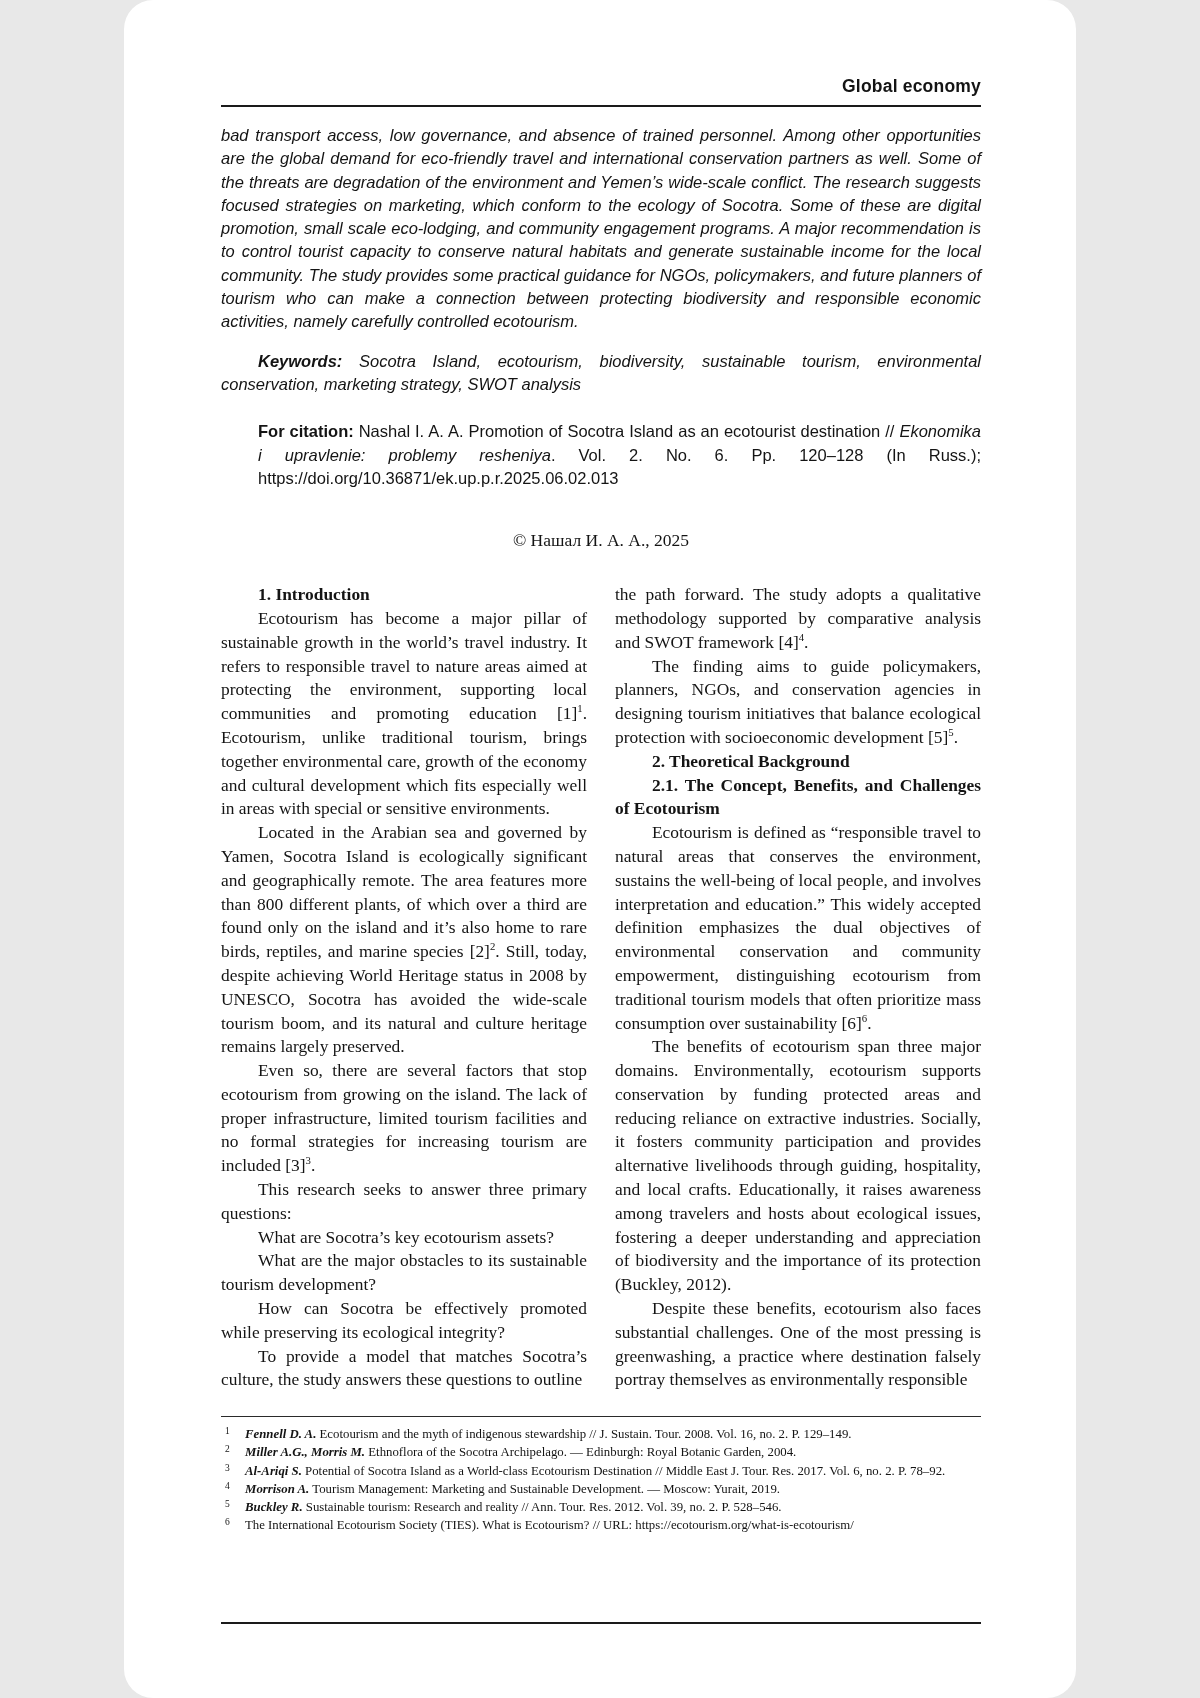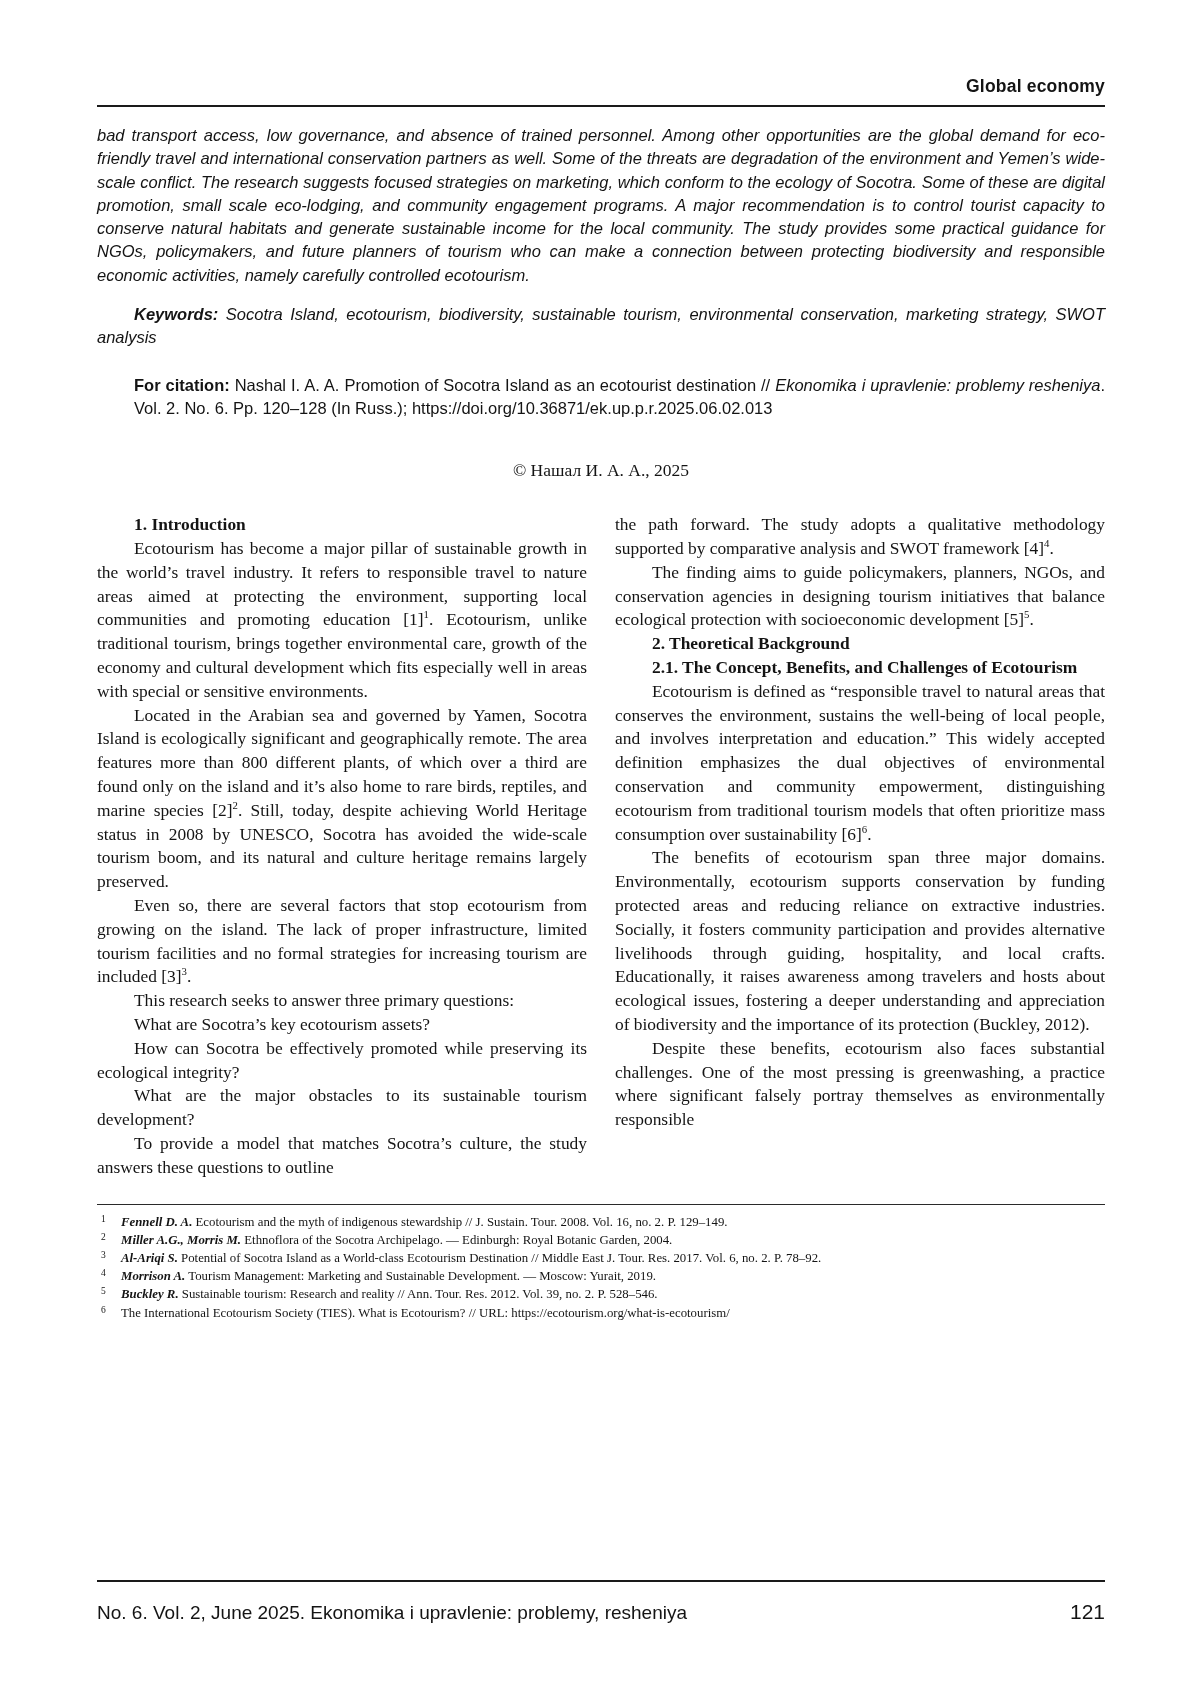--- a/index.html
+++ b/index.html
@@ -6,9 +6,10 @@
   * { margin:0; padding:0; box-sizing:border-box; }
   html,body { background:#e8e8e8; }
   .page {
-    width:1200px; height:1698px; margin:0 auto; background:#ffffff;
+    width:952px; height:1698px; margin:0 auto; background:#ffffff;
     position:relative; overflow:hidden; color:#141414;
     padding:76px 95px 0 97px;
+    border-radius:29px;
   }
   
   .section-title {

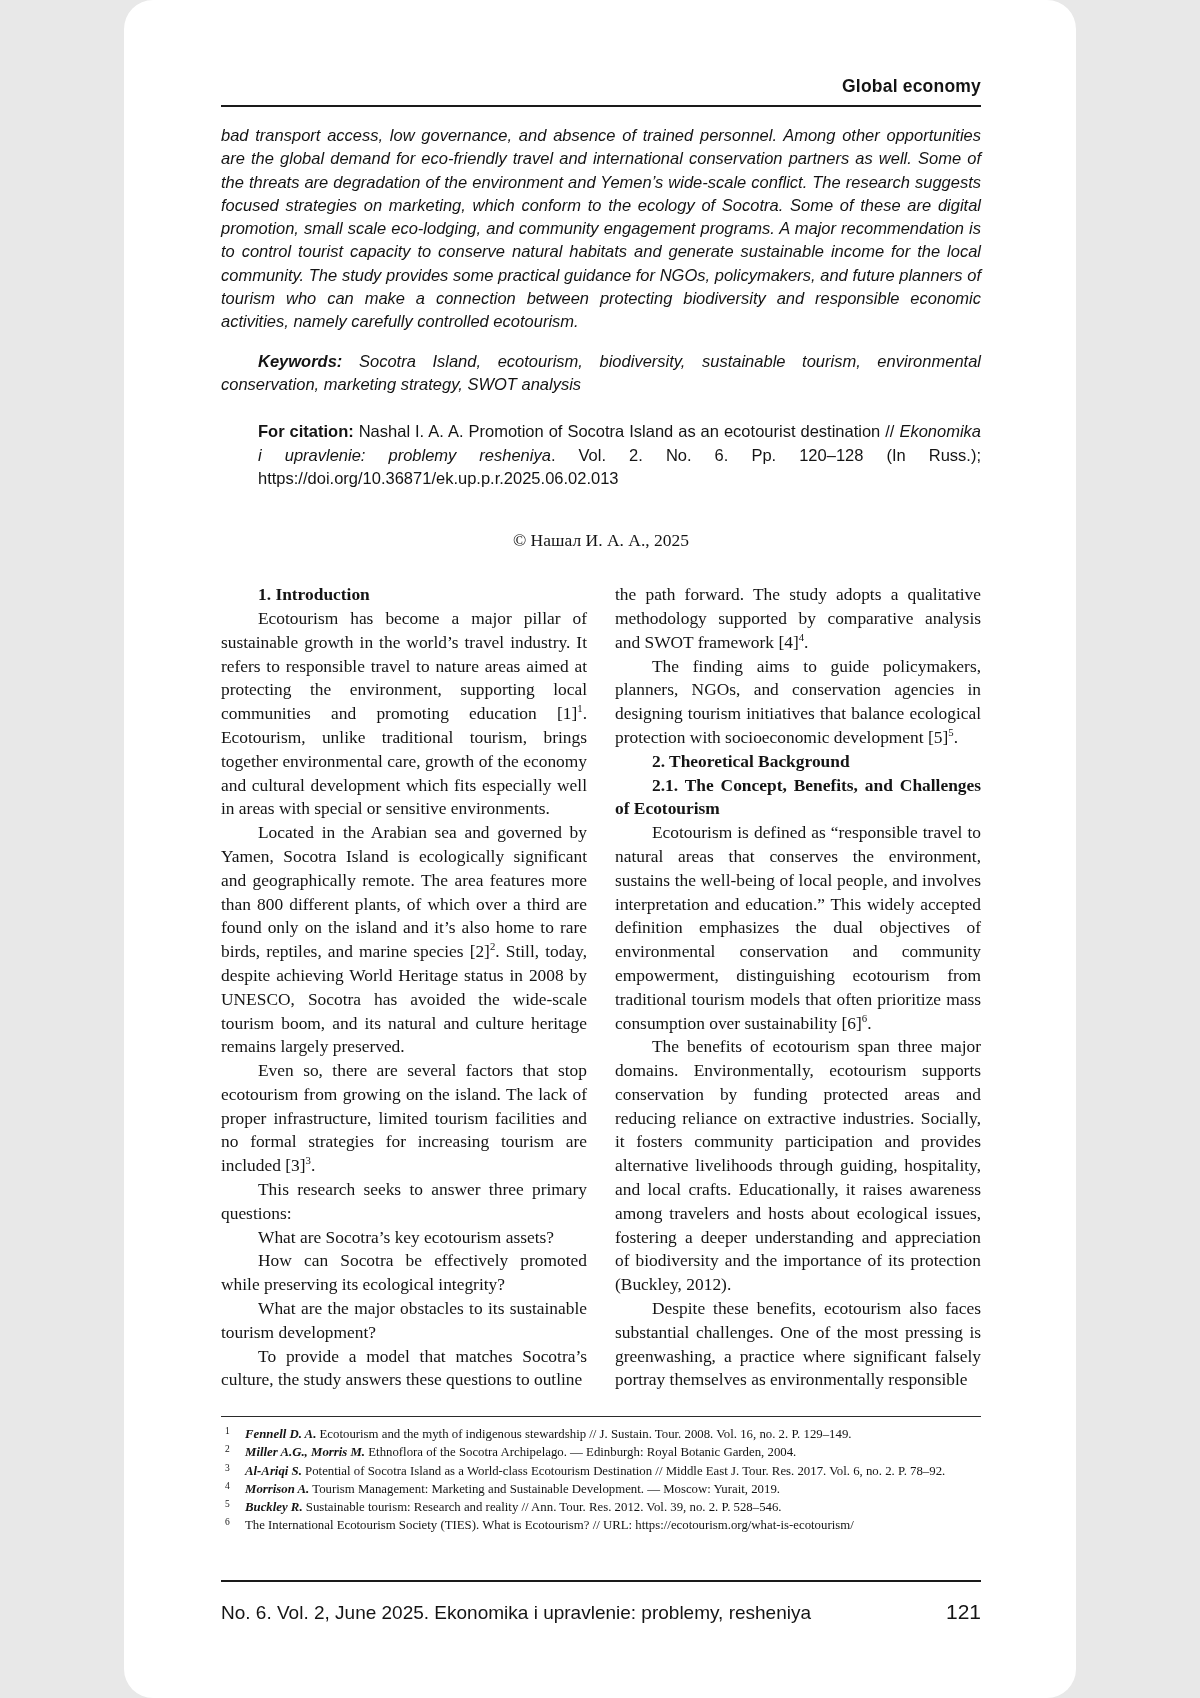--- a/index.html
+++ b/index.html
@@ -100,8 +100,8 @@
       <p class="body-p"><span>Even so, there are several factors that stop ecotourism from growing on the island. The lack of proper infrastructure, limited tourism facilities and no formal strategies for increasing tourism are included [3]</span><sup class="ref">3</sup><span>.</span></p>
       <p class="body-p">This research seeks to answer three primary questions:</p>
       <p class="body-p">What are Socotra’s key ecotourism assets?</p>
+      <p class="body-p">What are the major obstacles to its sustainable tourism development?</p>
       <p class="body-p">How can Socotra be effectively promoted while preserving its ecological integrity?</p>
-      <p class="body-p">What are the major obstacles to its sustainable tourism development?</p>
       <p class="body-p">To provide a model that matches Socotra’s culture, the study answers these questions to outline</p>
     </div>
 

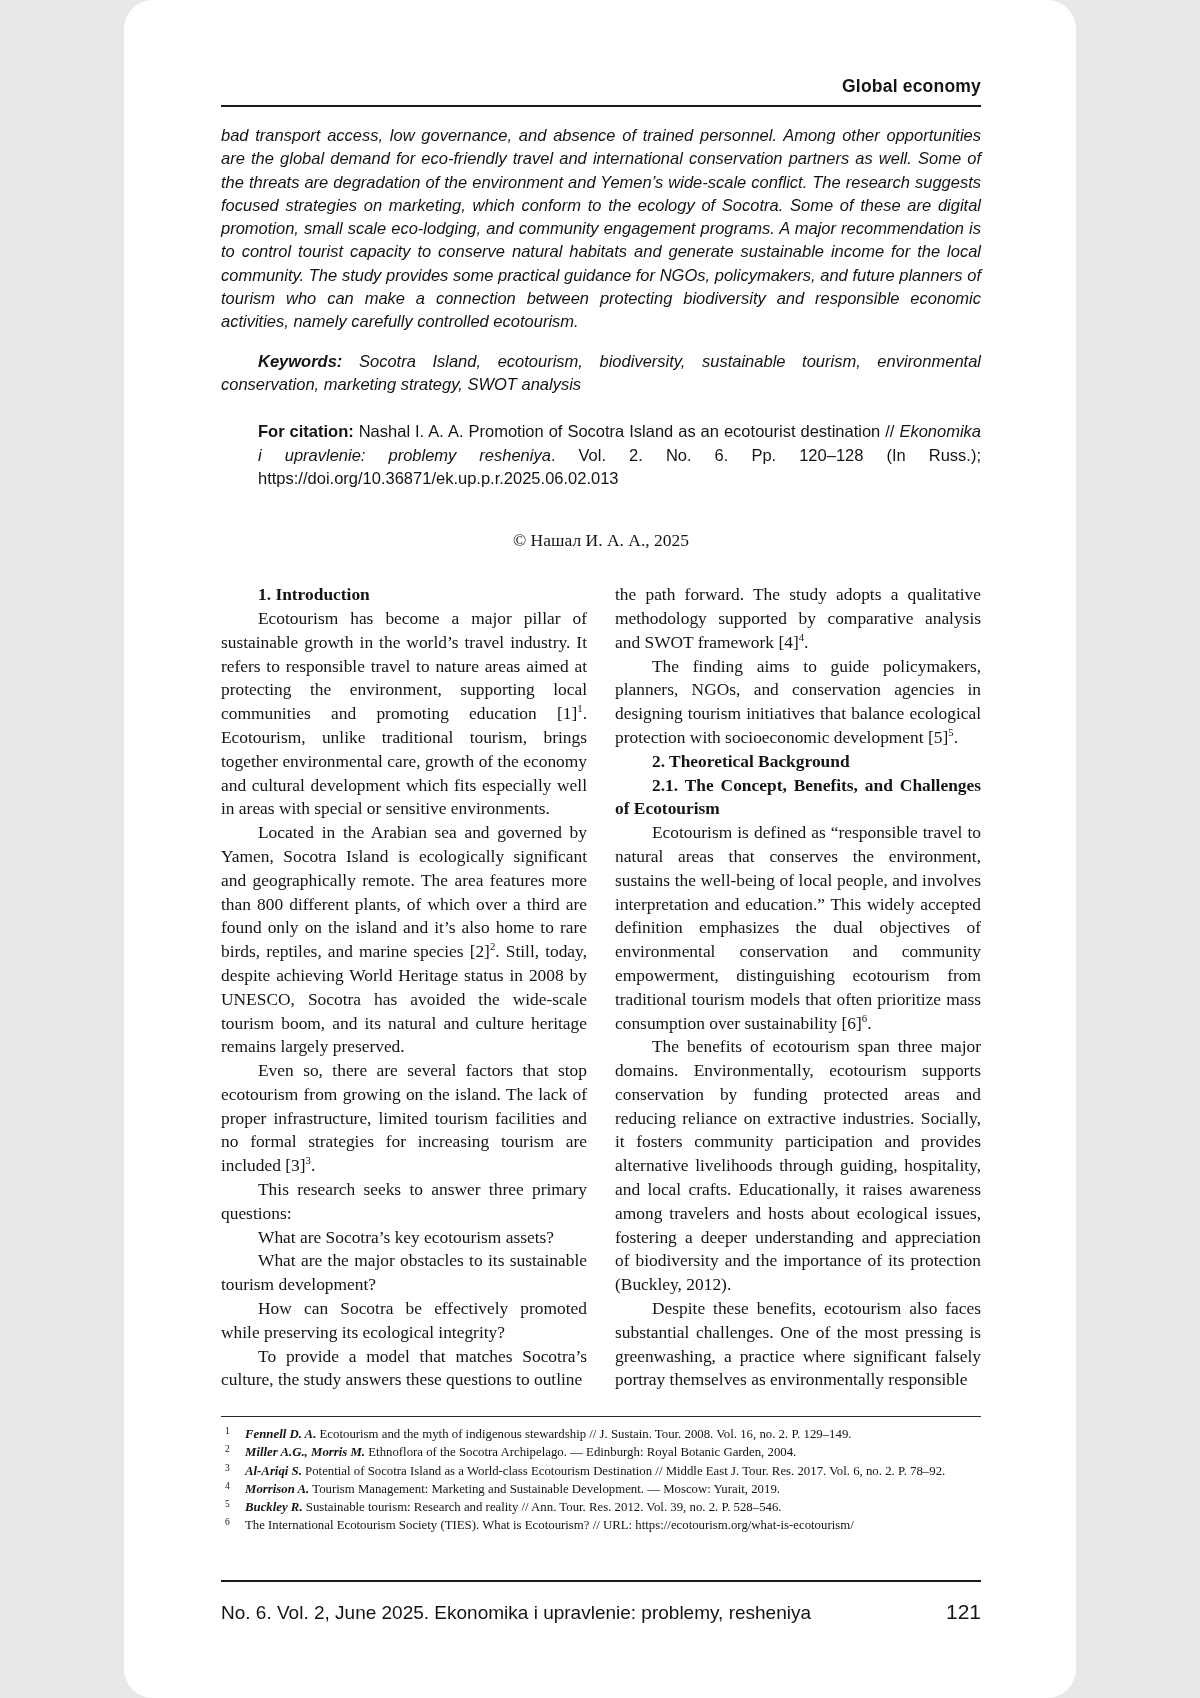--- a/index.html
+++ b/index.html
@@ -112,7 +112,7 @@
       <p class="body-h">2.1. The Concept, Benefits, and Challenges of Ecotourism</p>
       <p class="body-p"><span>Ecotourism is defined as “responsible travel to natural areas that conserves the environment, sustains the well-being of local people, and involves interpretation and education.” This widely accepted definition emphasizes the dual objectives of environmental conservation and community empowerment, distinguishing ecotourism from traditional tourism models that often prioritize mass consumption over sustainability [6]</span><sup class="ref">6</sup><span>.</span></p>
       <p class="body-p">The benefits of ecotourism span three major domains. Environmentally, ecotourism supports conservation by funding protected areas and reducing reliance on extractive industries. Socially, it fosters community participation and provides alternative livelihoods through guiding, hospitality, and local crafts. Educationally, it raises awareness among travelers and hosts about ecological issues, fostering a deeper understanding and appreciation of biodiversity and the importance of its protection (Buckley, 2012).</p>
-      <p class="body-p">Despite these benefits, ecotourism also faces substantial challenges. One of the most pressing is greenwashing, a practice where significant falsely portray themselves as environmentally responsible</p>
+      <p class="body-p">Despite these benefits, ecotourism also faces substantial challenges. One of the most pressing is greenwashing, a practice where destination falsely portray themselves as environmentally responsible</p>
     </div>
 
   </div>

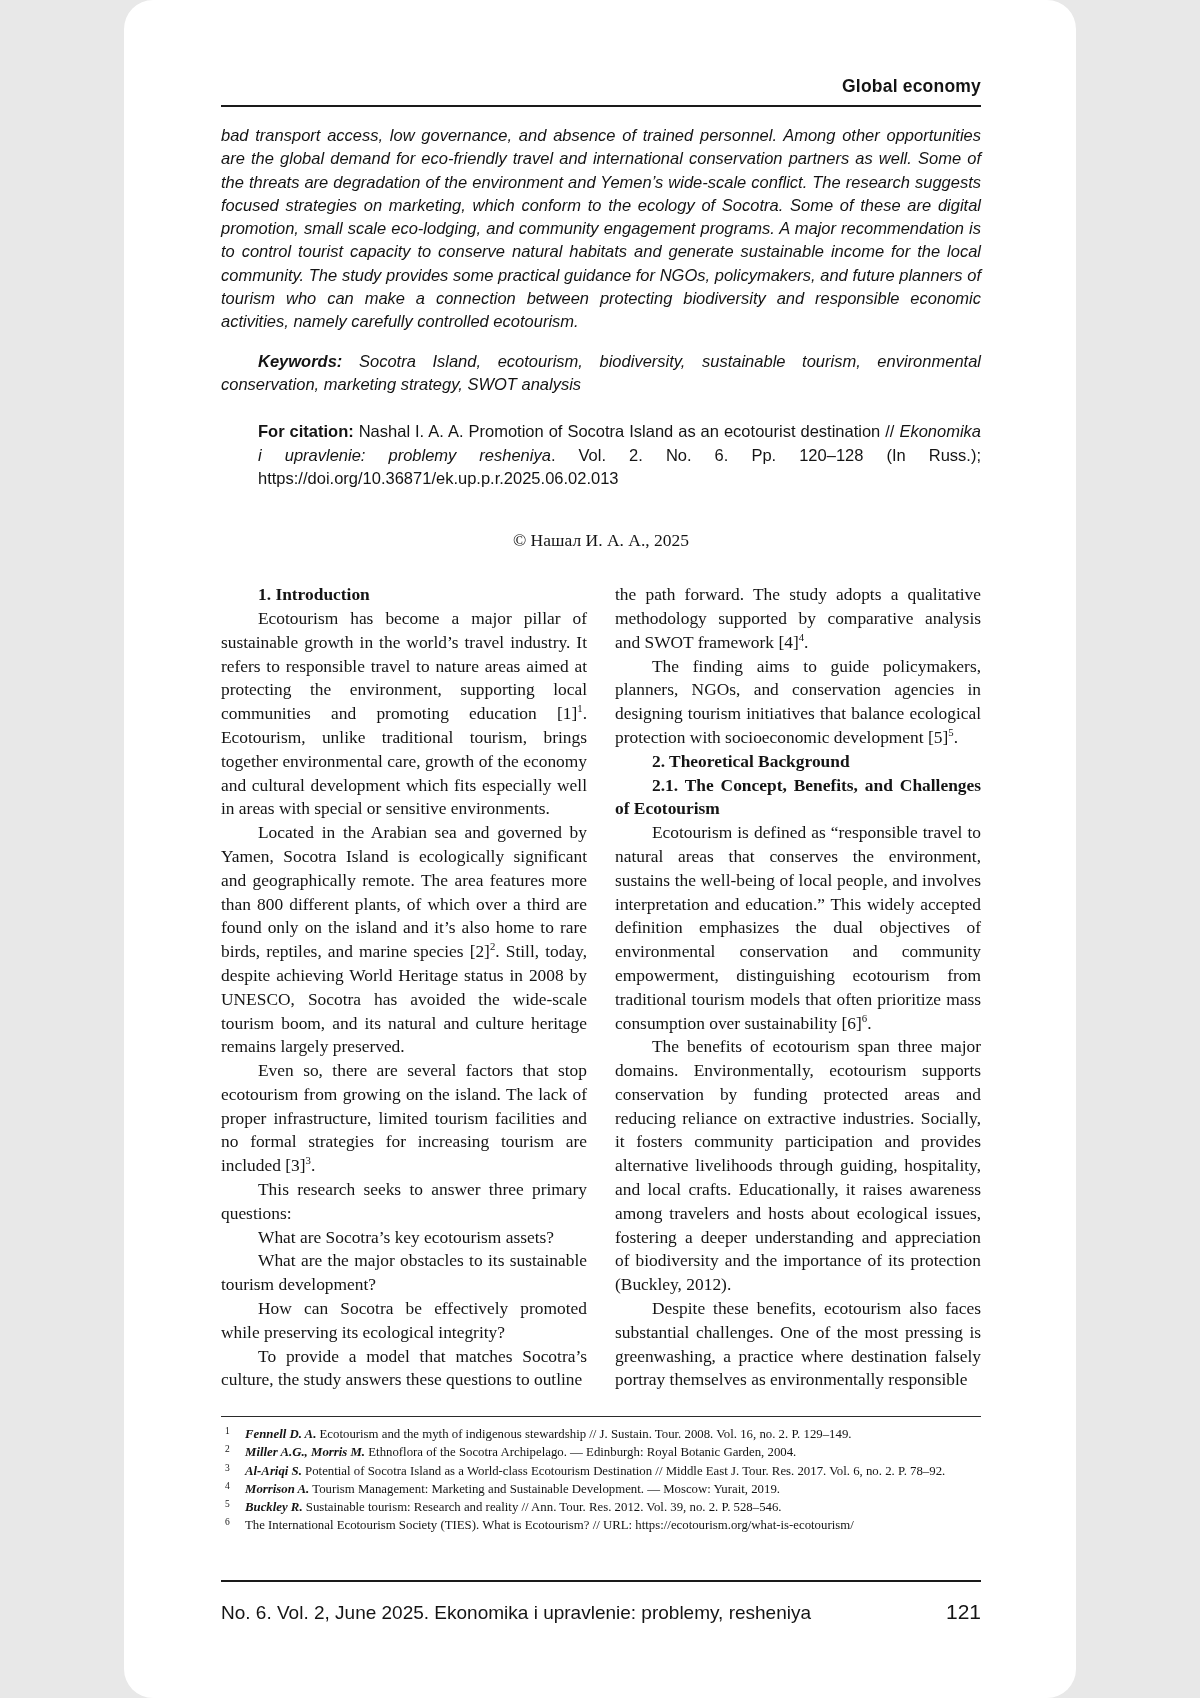--- a/index.html
+++ b/index.html
@@ -129,10 +129,6 @@
 
   <div class="footer">
     <hr class="footer-rule">
-    <div class="footer-row">
-      <span class="footer-info">No. 6. Vol. 2, June 2025. Ekonomika i upravlenie: problemy, resheniya</span>
-      <span class="footer-page">121</span>
-    </div>
   </div>
 
 </div>

